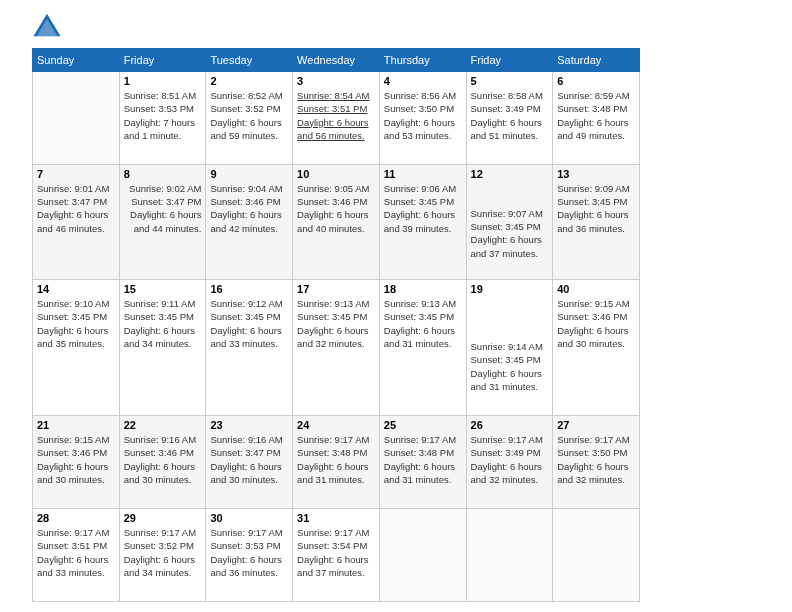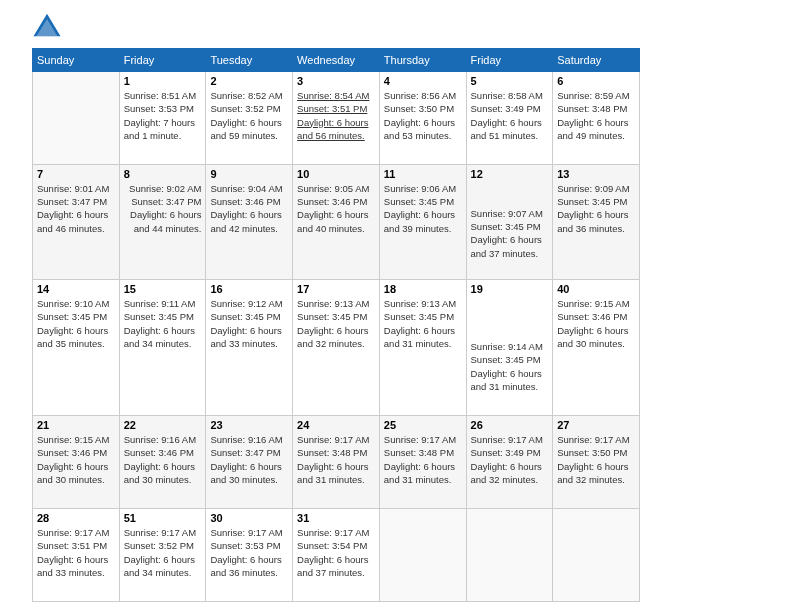--- a/index.html
+++ b/index.html
@@ -334,7 +334,7 @@
 and 33 minutes.</div>
           </td>
           <td>
-            <span class="day-num">51</span>
+            <span class="day-num">29</span>
             <div class="day-info" style="white-space: pre-line;">Sunrise: 9:17 AM
 Sunset: 3:52 PM
 Daylight: 6 hours

